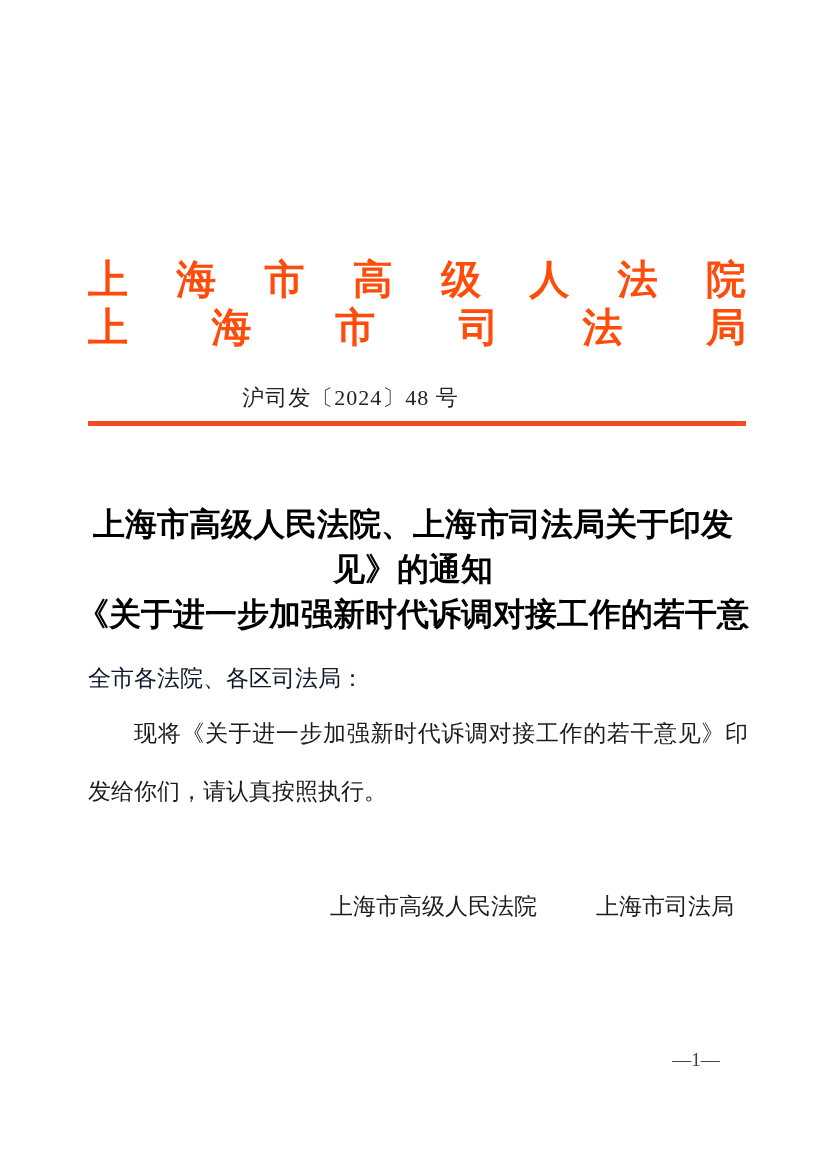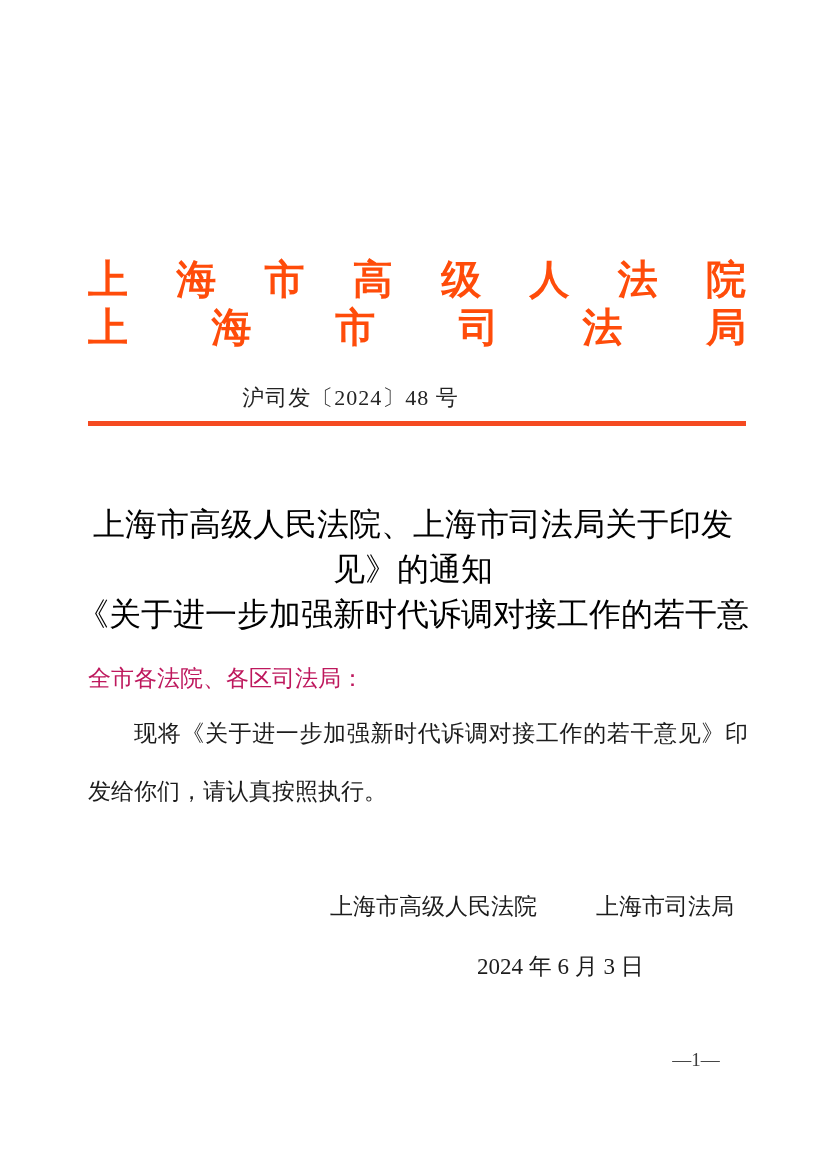--- a/index.html
+++ b/index.html
@@ -57,7 +57,7 @@
     left: 63px;
     width: 700px;
     text-align: center;
-    font-weight: normal;
+    font-weight: bold;
     font-size: 32px;
     line-height: 45px;
     color: #000000;

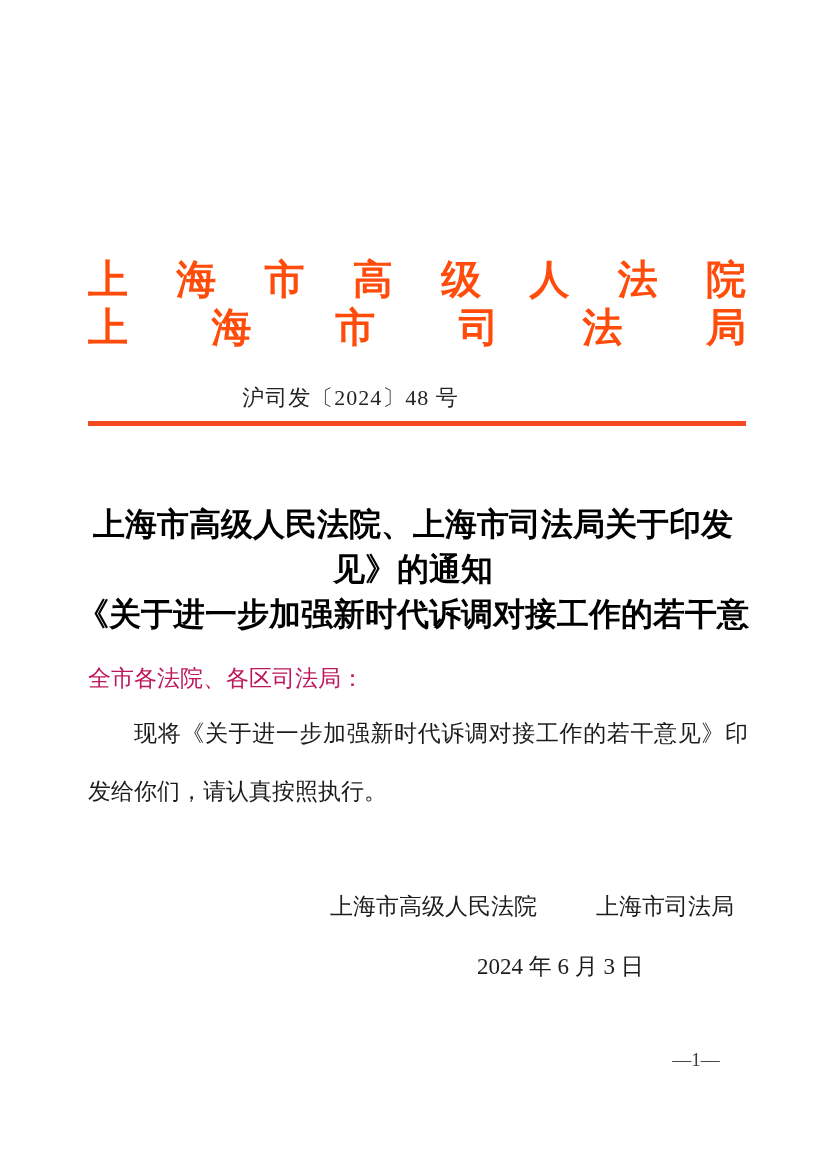--- a/index.html
+++ b/index.html
@@ -70,7 +70,7 @@
     width: 660px;
     font-size: 23px;
     line-height: 30px;
-    color: #be185d;
+    color: #0f172a;
   }
   .paragraph {
     position: absolute;

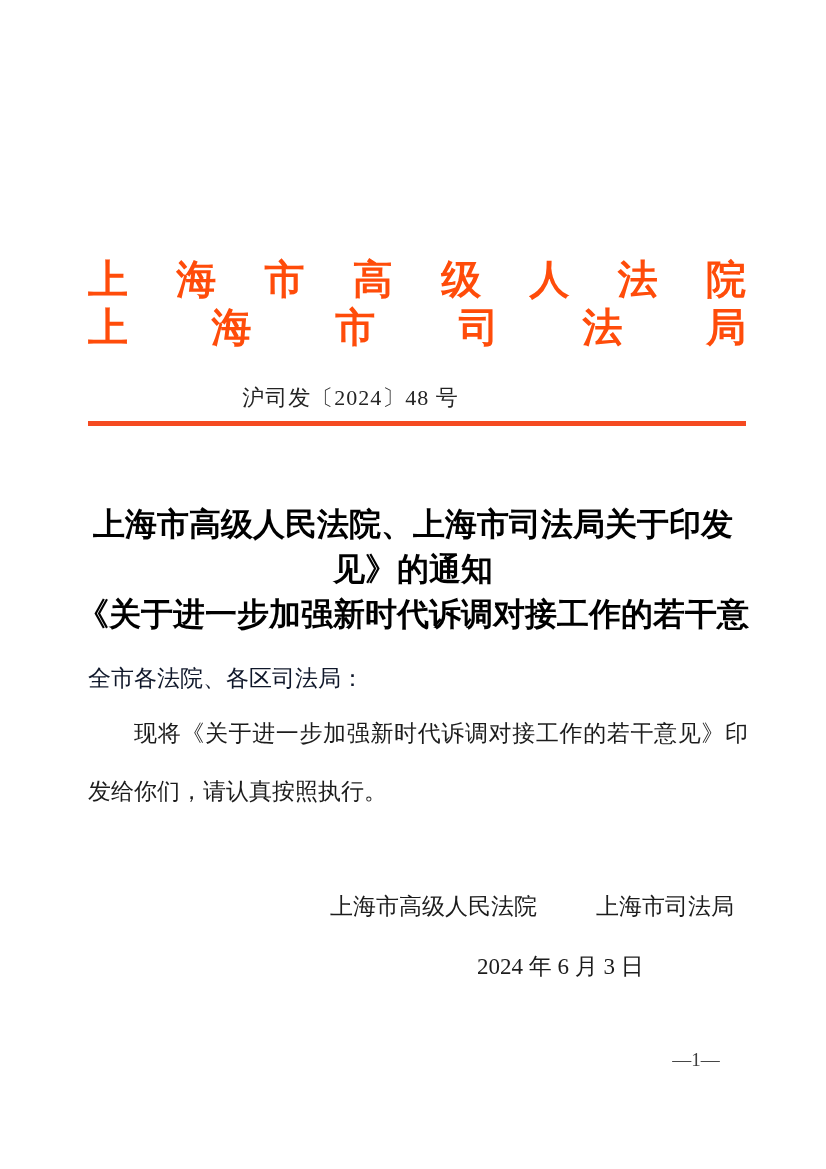--- a/index.html
+++ b/index.html
@@ -158,7 +158,6 @@
     <span>上海市司法局</span>
   </div>
 
-  <div class="date">2024 年 6 月 3 日</div>
 
   <div class="page-number">—1—</div>
 

